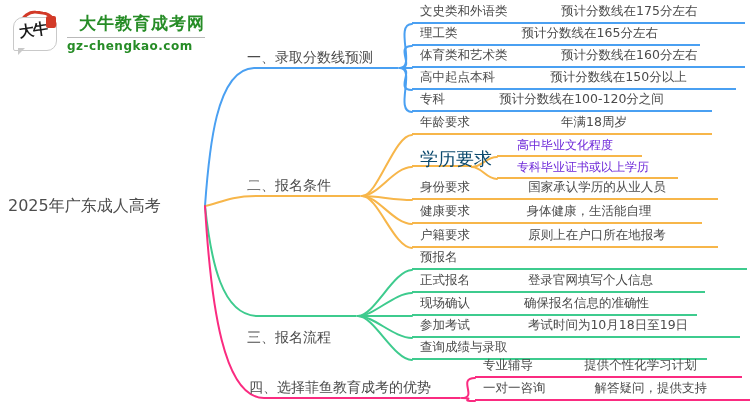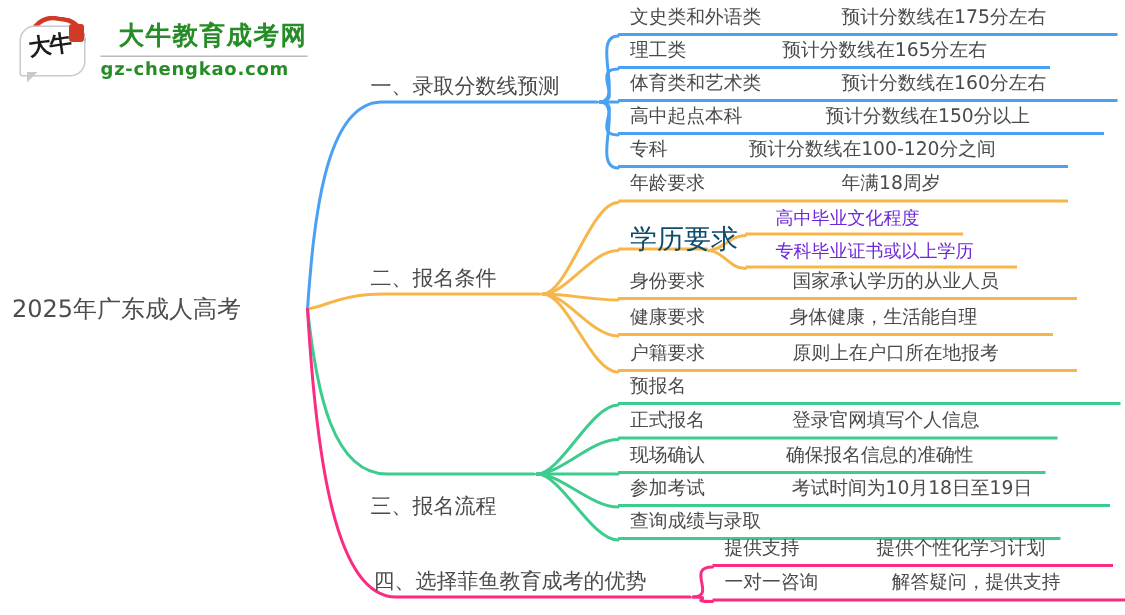--- a/index.html
+++ b/index.html
@@ -148,7 +148,7 @@
       </div>
       <div class="branch-label" style="left: 249px; top: 379px;">四、选择菲鱼教育成考的优势</div>
       <div class="row" style="left: 475px; top: 358px; width: 267px; border-bottom-color: rgb(250, 43, 128);">
-        <span class="lbl">提供支持</span>
+        <span class="lbl">专业辅导</span>
         <span class="val">提供个性化学习计划</span>
       </div>
       <div class="row" style="left: 475px; top: 381px; width: 275px; border-bottom-color: rgb(250, 43, 128);">

